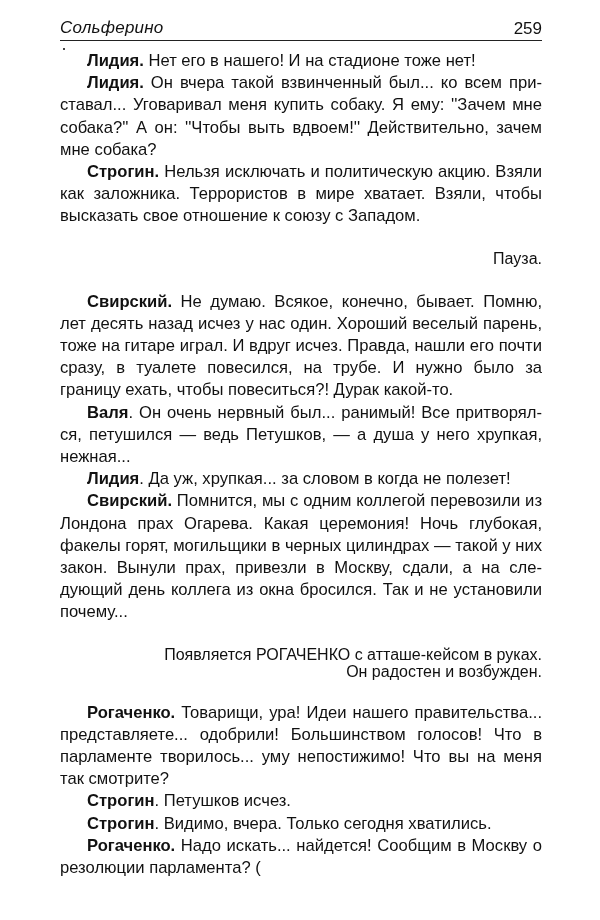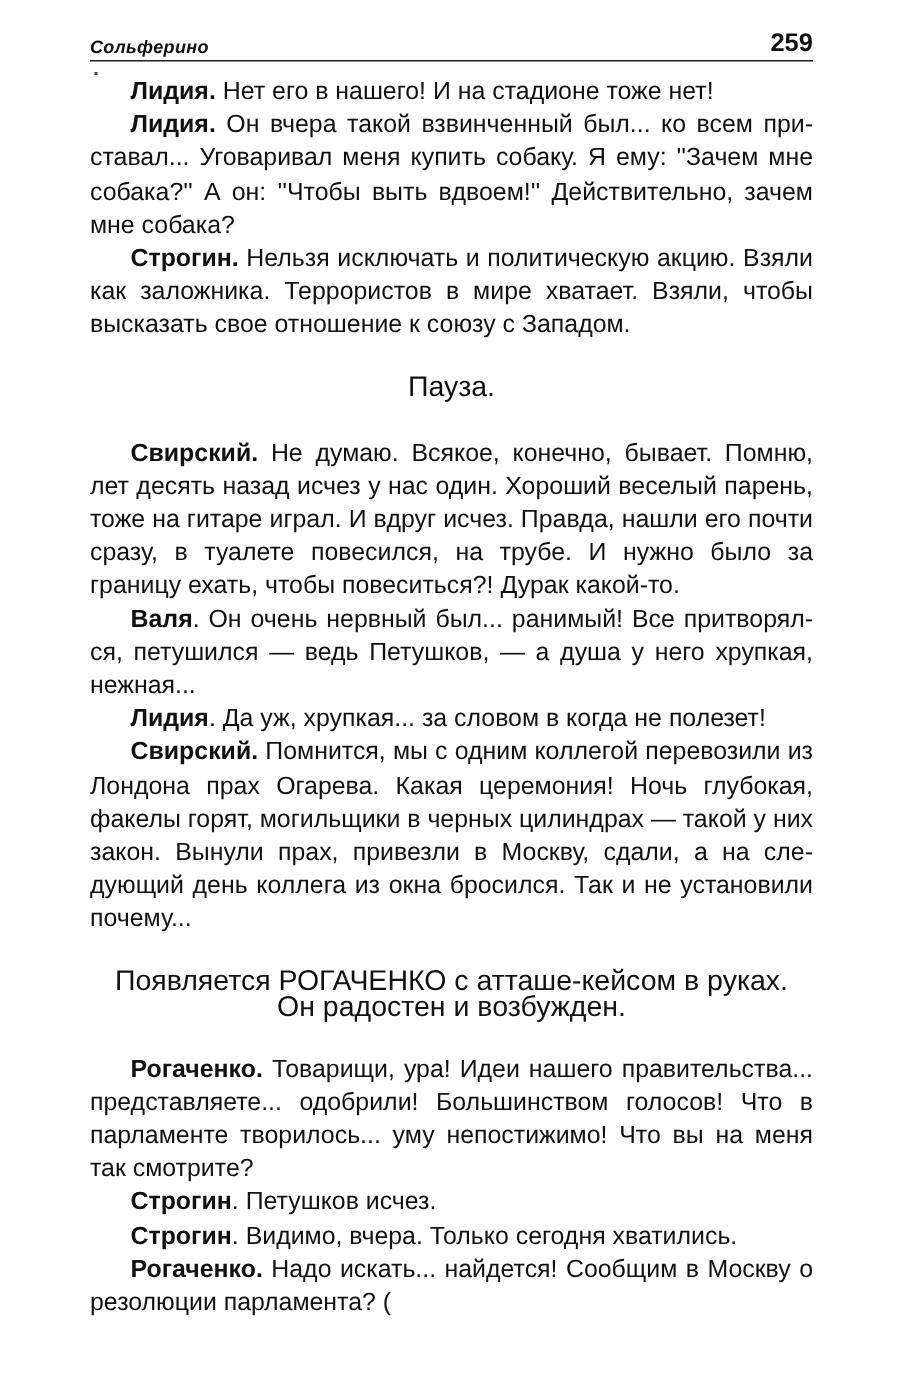--- a/index.html
+++ b/index.html
@@ -6,7 +6,7 @@
   body { width: 600px; height: 920px; position: relative; overflow: hidden; color: #111; }
   .page { position: absolute; left: 60px; top: 0; width: 482px; font-family: "Liberation Sans", sans-serif; }
   .running-head { position: absolute; top: 20px; left: 0; width: 482px; height: 20px; }
-  .rh-title { position: absolute; left: 0; bottom: 2px; font-style: italic; font-weight: bold; font-size: 12px; letter-spacing: 0.2px; }
+  .rh-title { position: absolute; left: 0; bottom: 2px; font-style: italic; font-weight: normal; font-size: 17px; letter-spacing: 0.2px; }
   .rh-num { position: absolute; right: 0; bottom: 1px; font-weight: bold; font-size: 17px; }
   .rh-rule { position: absolute; left: 0; top: 40px; width: 482px; border-top: 1.5px solid #222; }
   .dot { position: absolute; left: 3px; top: 48px; width: 2px; height: 2px; background: #444; }

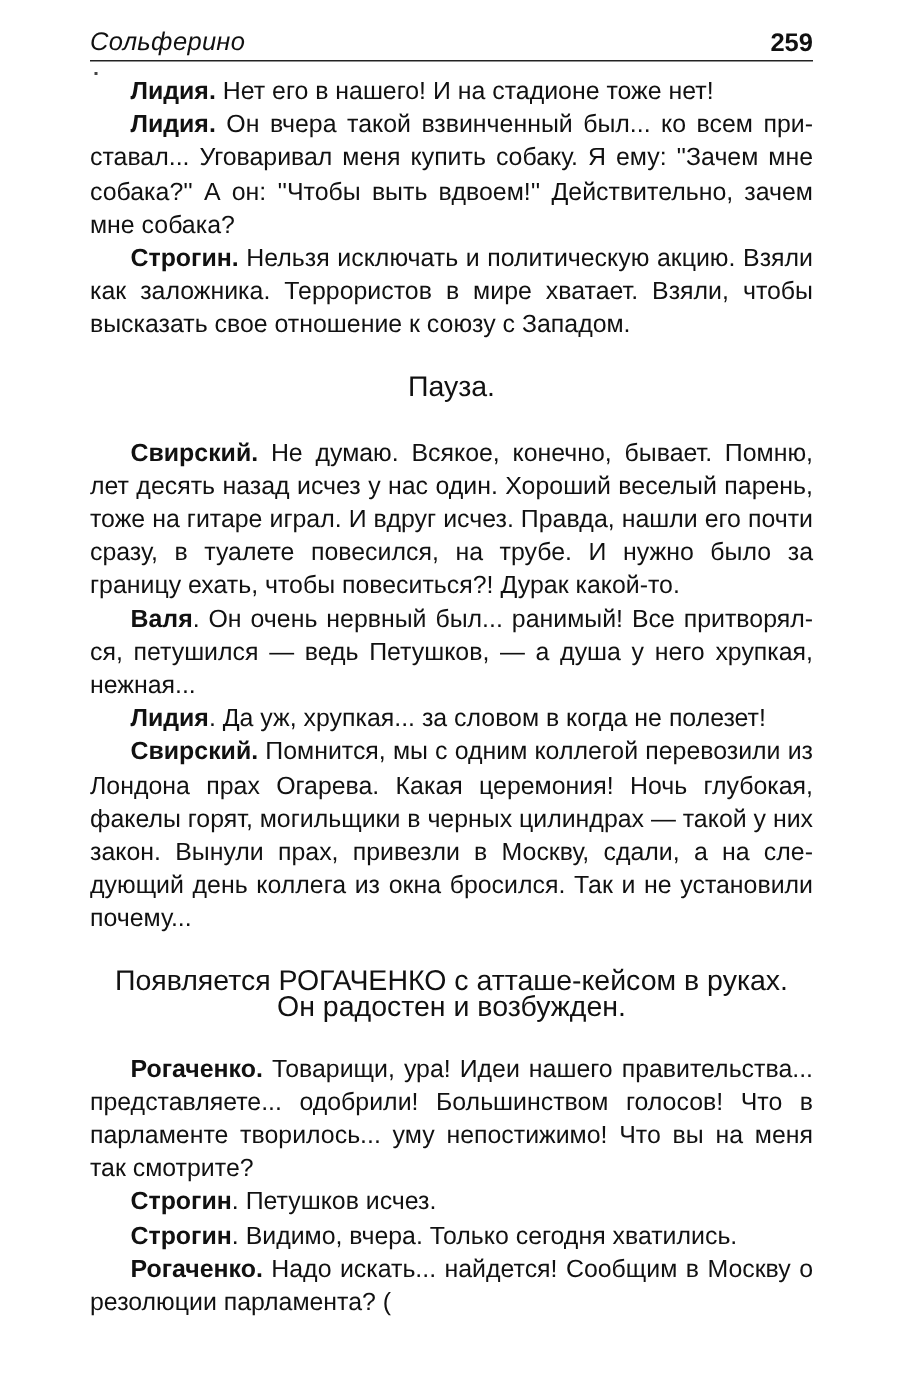--- a/index.html
+++ b/index.html
@@ -7,7 +7,7 @@
   .page { position: absolute; left: 60px; top: 0; width: 482px; font-family: "Liberation Sans", sans-serif; }
   .running-head { position: absolute; top: 20px; left: 0; width: 482px; height: 20px; }
   .rh-title { position: absolute; left: 0; bottom: 2px; font-style: italic; font-weight: normal; font-size: 17px; letter-spacing: 0.2px; }
-  .rh-num { position: absolute; right: 0; bottom: 1px; font-weight: bold; font-size: 17px; }
+  .rh-num { position: absolute; right: 0; bottom: 1px; font-weight: normal; font-size: 17px; }
   .rh-rule { position: absolute; left: 0; top: 40px; width: 482px; border-top: 1.5px solid #222; }
   .dot { position: absolute; left: 3px; top: 48px; width: 2px; height: 2px; background: #444; }
   .body { position: absolute; top: 50px; left: 0; width: 482px; font-size: 16.6px; line-height: 22.2px; text-align: justify; }

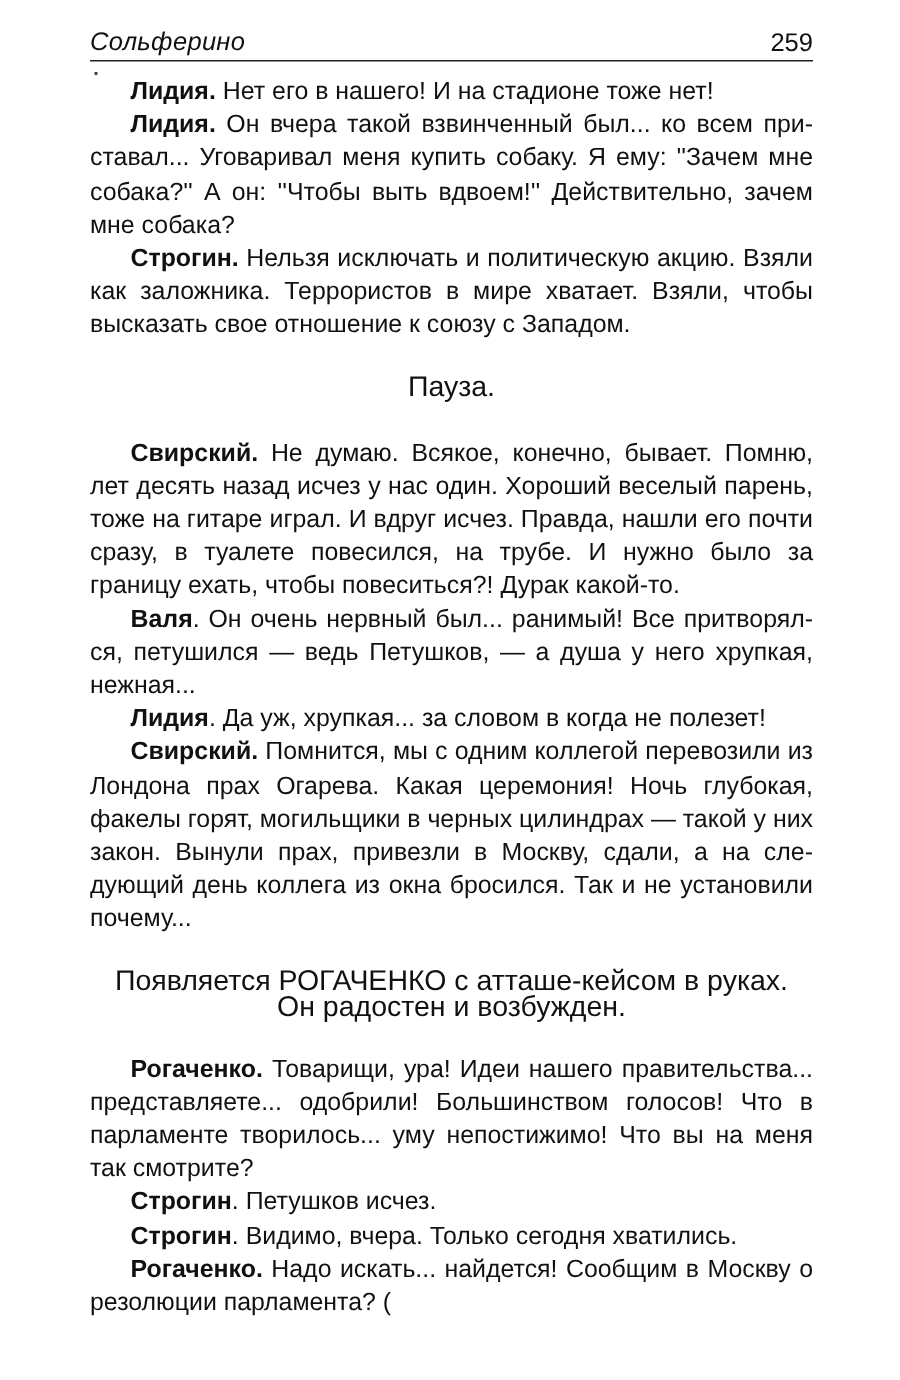--- a/index.html
+++ b/index.html
@@ -13,7 +13,7 @@
   .body { position: absolute; top: 50px; left: 0; width: 482px; font-size: 16.6px; line-height: 22.2px; text-align: justify; }
   .p { margin: 0; text-indent: 27px; hyphens: manual; }
   .speaker { font-weight: bold; }
-  .dir { margin: 0; text-align: center; text-indent: 0; font-size: 19px; line-height: 17px; }
+  .dir { margin: 0; text-align: right; text-indent: 0; font-size: 16px; line-height: 17px; }
   .dir-pause { margin-top: 22px; margin-bottom: 24px; }
   .dir-entry { margin-top: 22px; margin-bottom: 22px; }
 </style>

